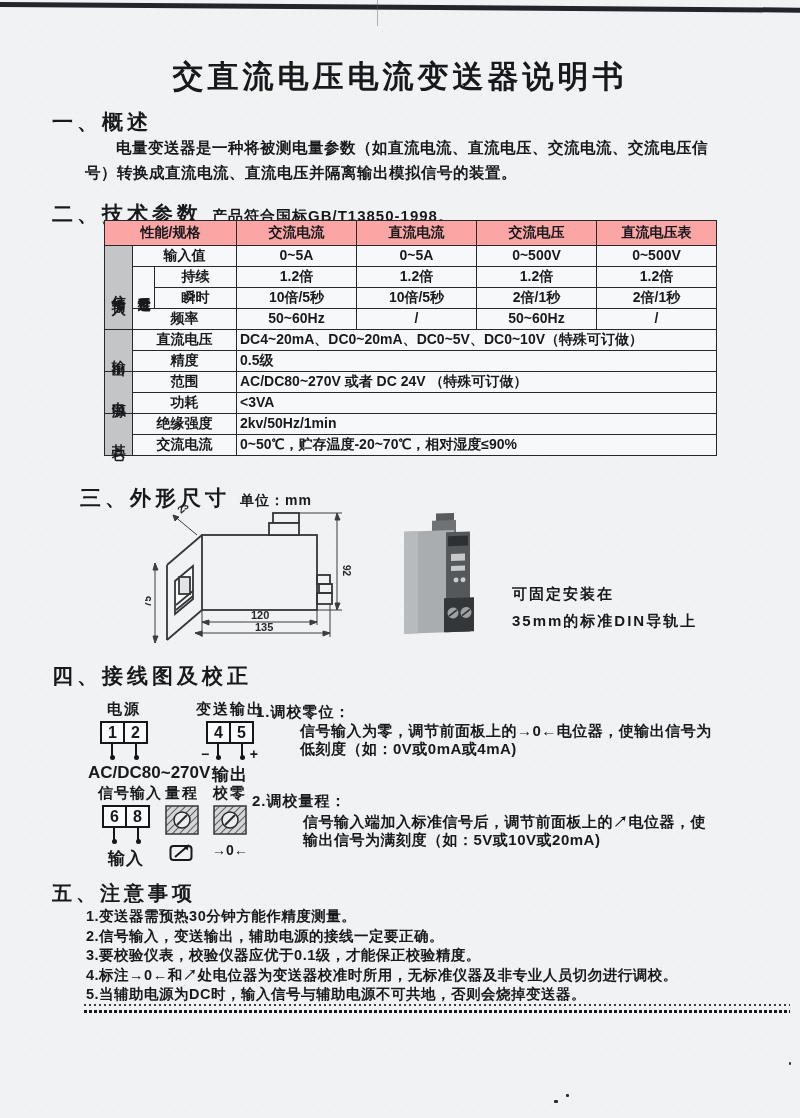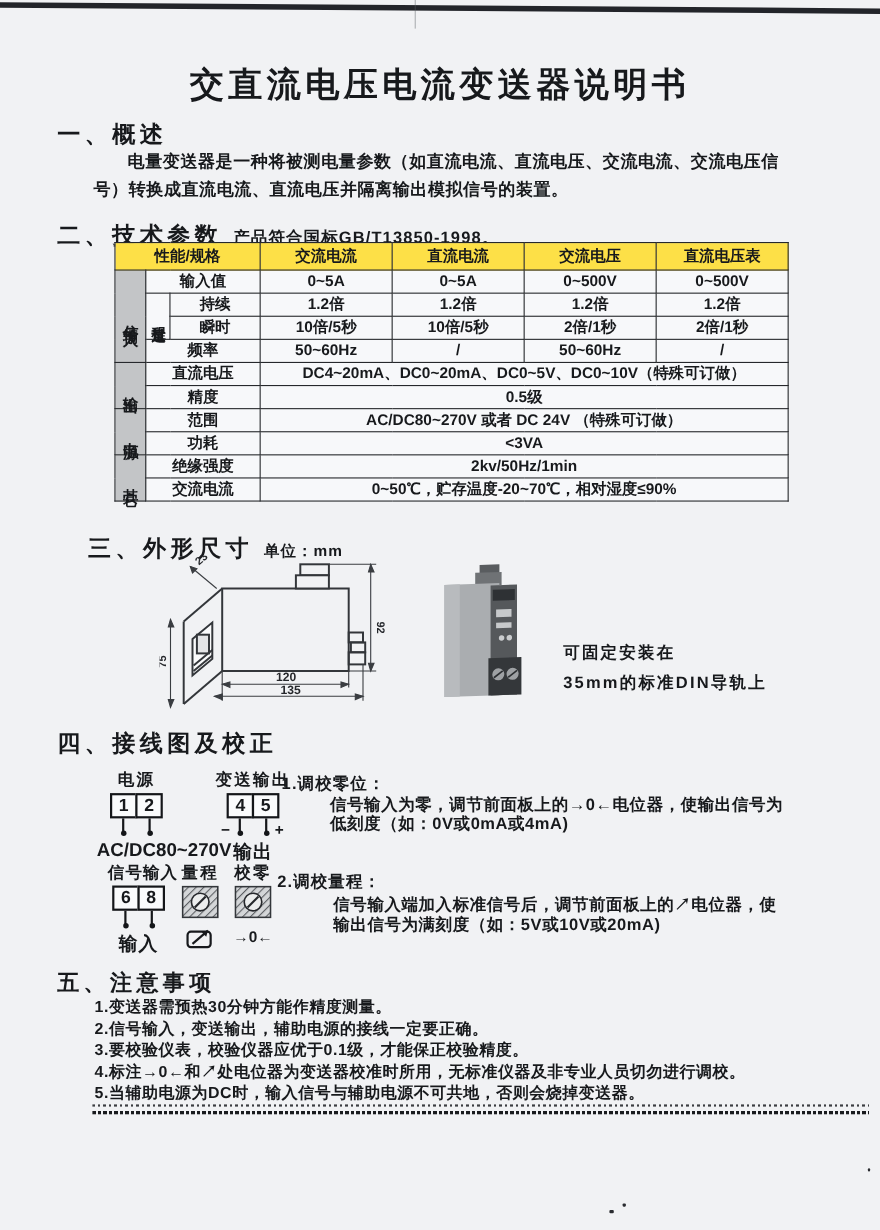--- a/index.html
+++ b/index.html
@@ -27,7 +27,7 @@
   
   table.spec { position:absolute; left:104px; top:220px; border-collapse:collapse; table-layout:fixed; width:612px; background:rgba(252,252,253,.6); }
   table.spec td { border:1.6px solid #26282c; font-size:14px; font-weight:bold; text-align:center; height:21px; padding:1px 3px; line-height:1.25; }
-  table.spec td.hdr { background:#fde047; height:25px; }
+  table.spec td.hdr { background:#fca5a5; height:25px; }
   table.spec td.grp { background:#c3c5c7; writing-mode:vertical-rl; text-orientation:upright; letter-spacing:2px; padding:2px 0; }
   table.spec td.sub { background:transparent; font-size:13px; letter-spacing:0; }
   table.spec td.l { text-align:center; }

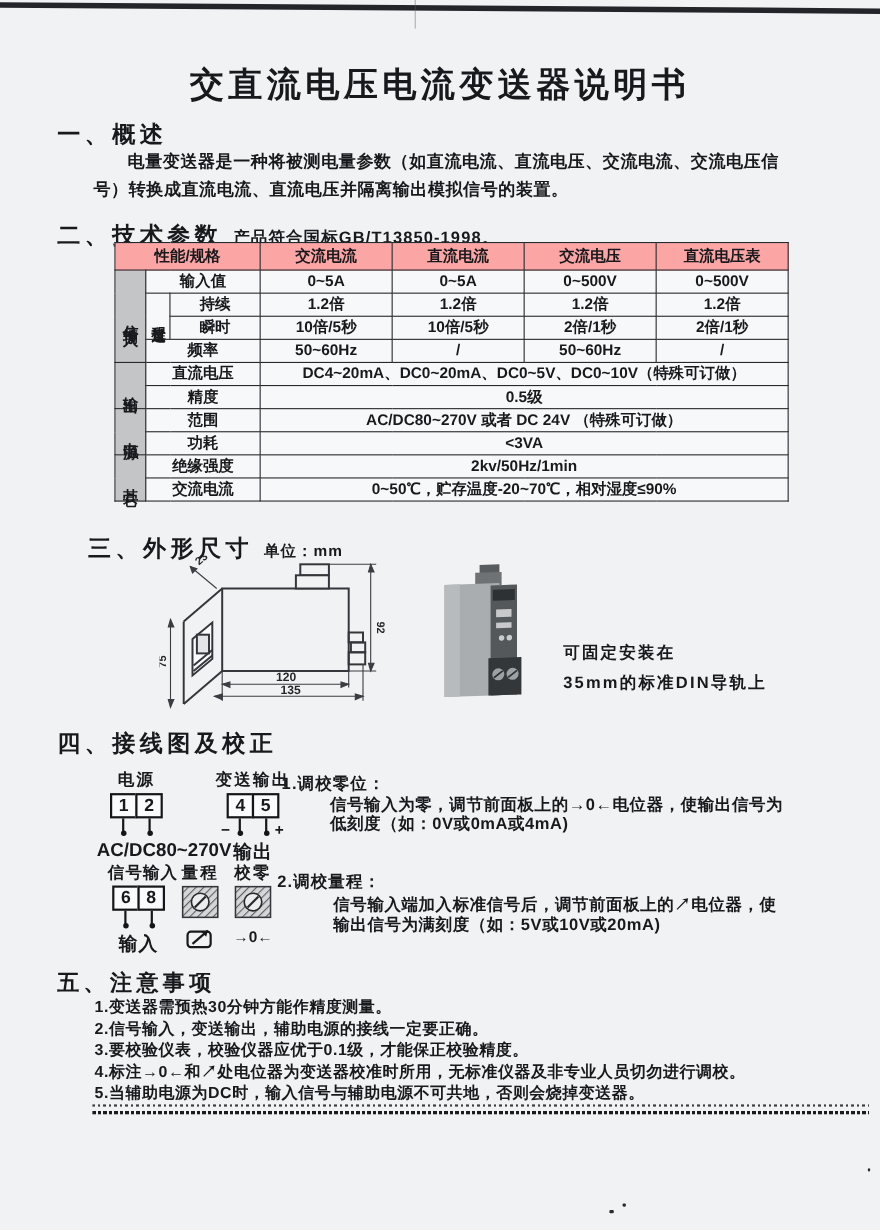--- a/index.html
+++ b/index.html
@@ -30,7 +30,7 @@
   table.spec td.hdr { background:#fca5a5; height:25px; }
   table.spec td.grp { background:#c3c5c7; writing-mode:vertical-rl; text-orientation:upright; letter-spacing:2px; padding:2px 0; }
   table.spec td.sub { background:transparent; font-size:13px; letter-spacing:0; }
-  table.spec td.l { text-align:center; }
+  table.spec td.l { text-align:left; }
 
   
   .blk { position:absolute; text-align:center; }

